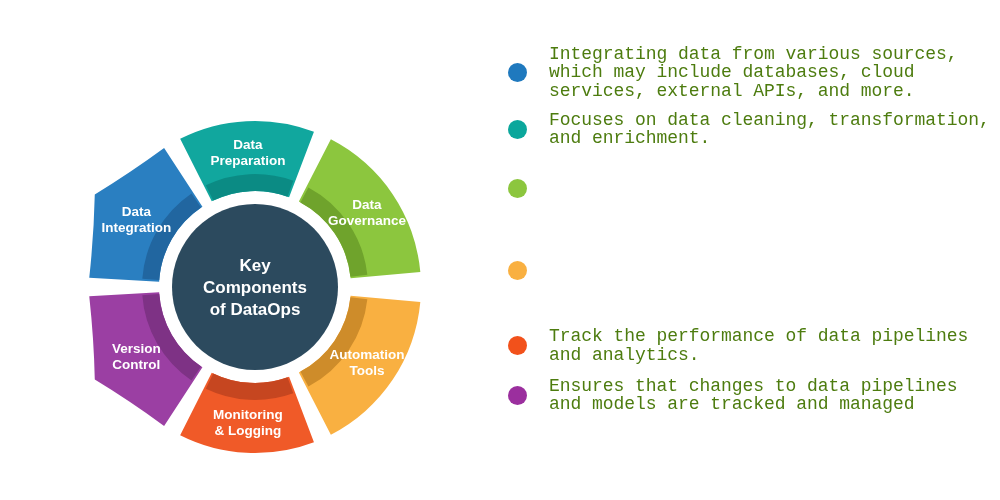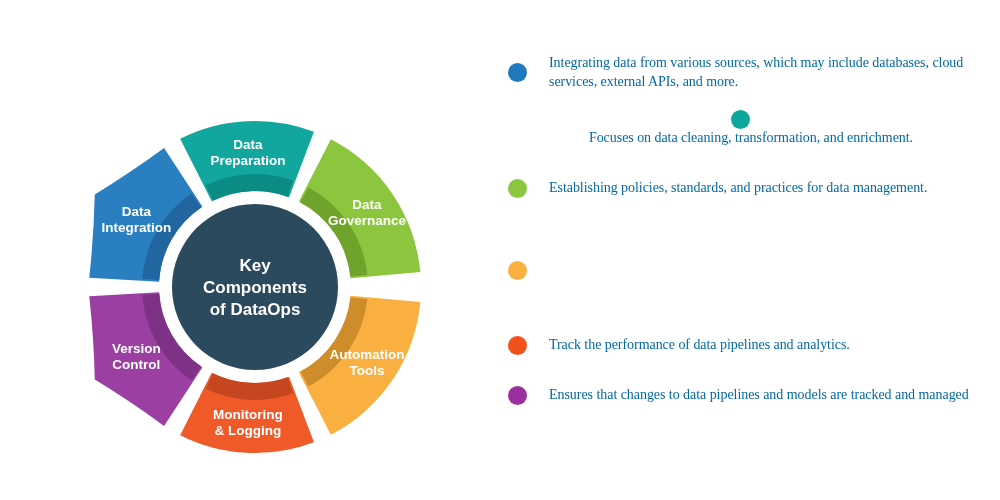--- a/index.html
+++ b/index.html
@@ -52,10 +52,10 @@
   }
   .legend-text{
     flex:1 1 auto;
-    font-family:Liberation Serif, serif;
-    font-size:14px;
+    font-family:Liberation Mono, monospace;
+    font-size:18px;
     line-height:18.4px;
-    color:#0369a1;
+    color:#4d7c0f;
     letter-spacing:-0.05px;
   }
 </style>

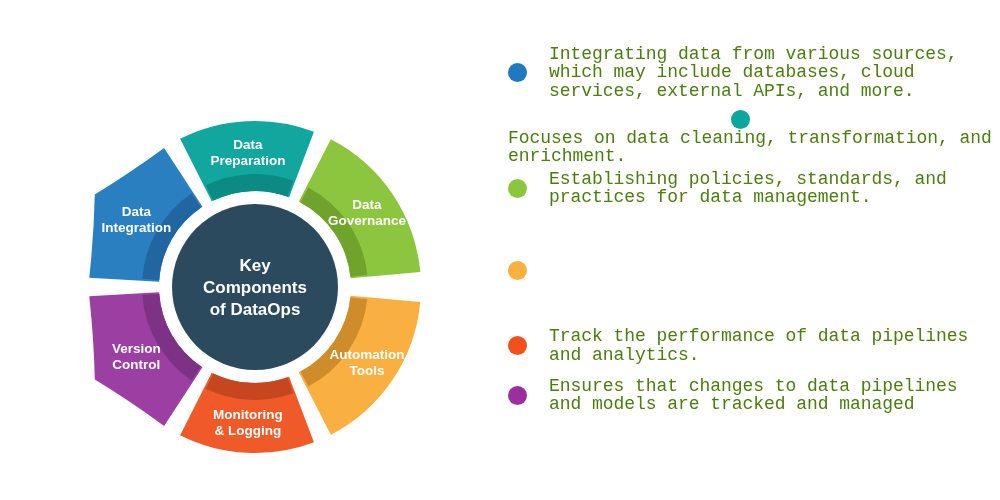--- a/index.html
+++ b/index.html
@@ -122,7 +122,7 @@
         <span class="legend-dot" style="background: rgb(31, 121, 190);"></span>
         <span class="legend-text">Integrating data from various sources, which may include databases, cloud services, external APIs, and more.</span>
       </div>
-      <div class="legend-row" style="top: 66px; height: 38px; flex-direction: column;">
+      <div class="legend-row" style="top: 66px; height: 38px;">
         <span class="legend-dot" style="background: rgb(11, 167, 156);"></span>
         <span class="legend-text">Focuses on data cleaning, transformation, and enrichment.</span>
       </div>

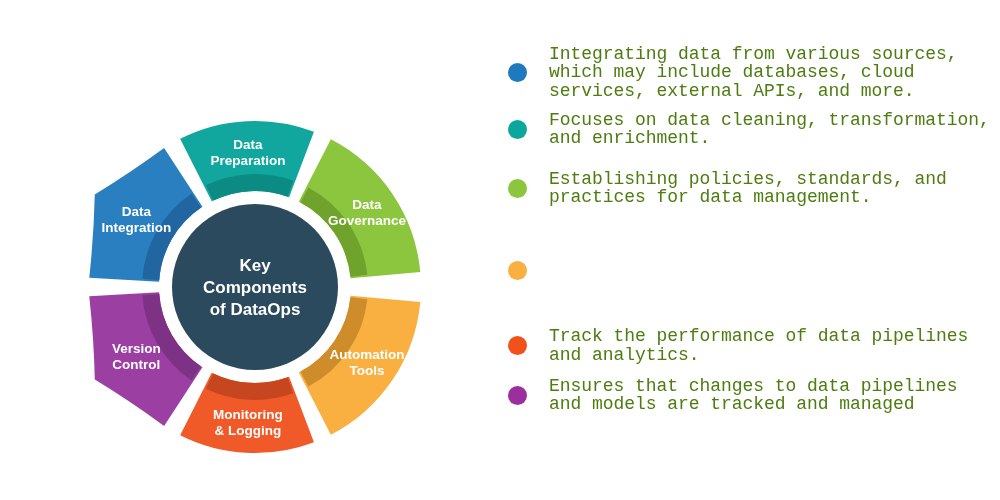--- a/index.html
+++ b/index.html
@@ -128,7 +128,6 @@
       </div>
       <div class="legend-row" style="top: 125px; height: 38px;">
         <span class="legend-dot" style="background: rgb(140, 198, 62);"></span>
-        <span class="legend-text">Establishing policies, standards, and practices for data management.</span>
       </div>
       <div class="legend-row" style="top: 188px; height: 76px;">
         <span class="legend-dot" style="background: rgb(249, 176, 65);"></span>

